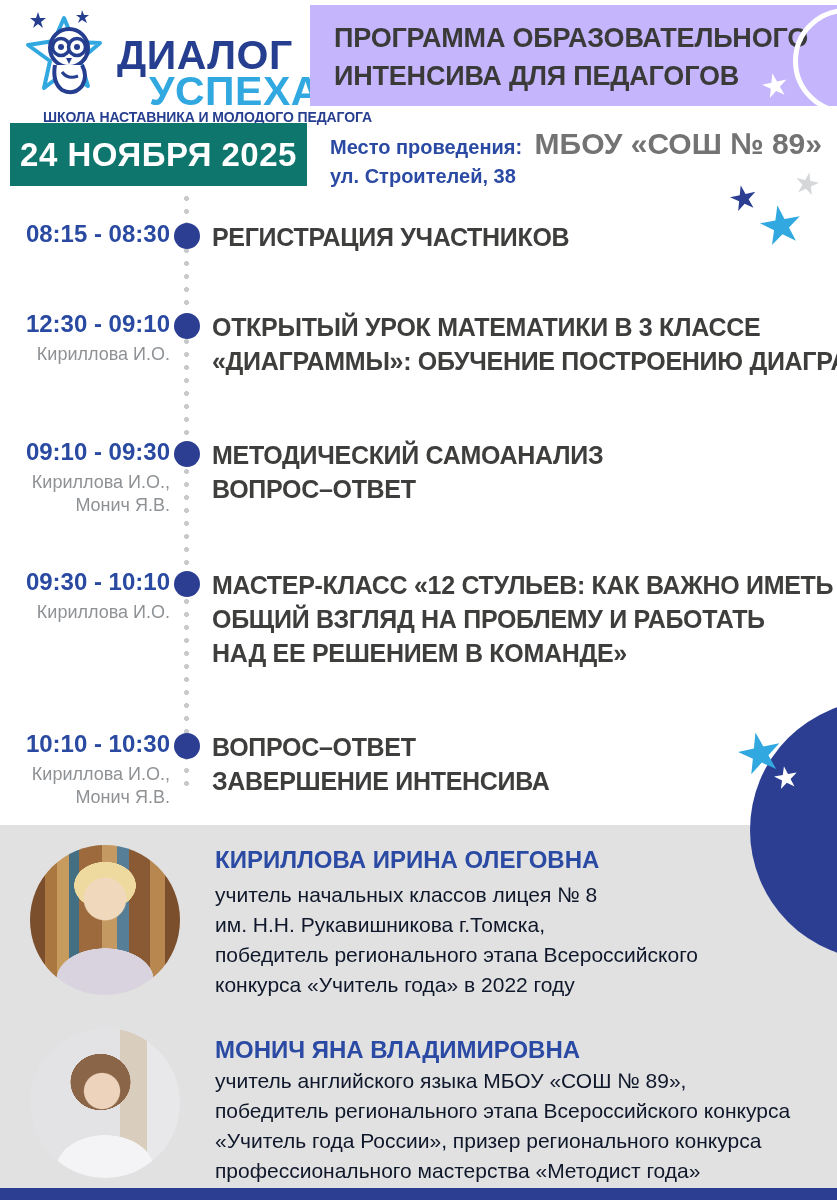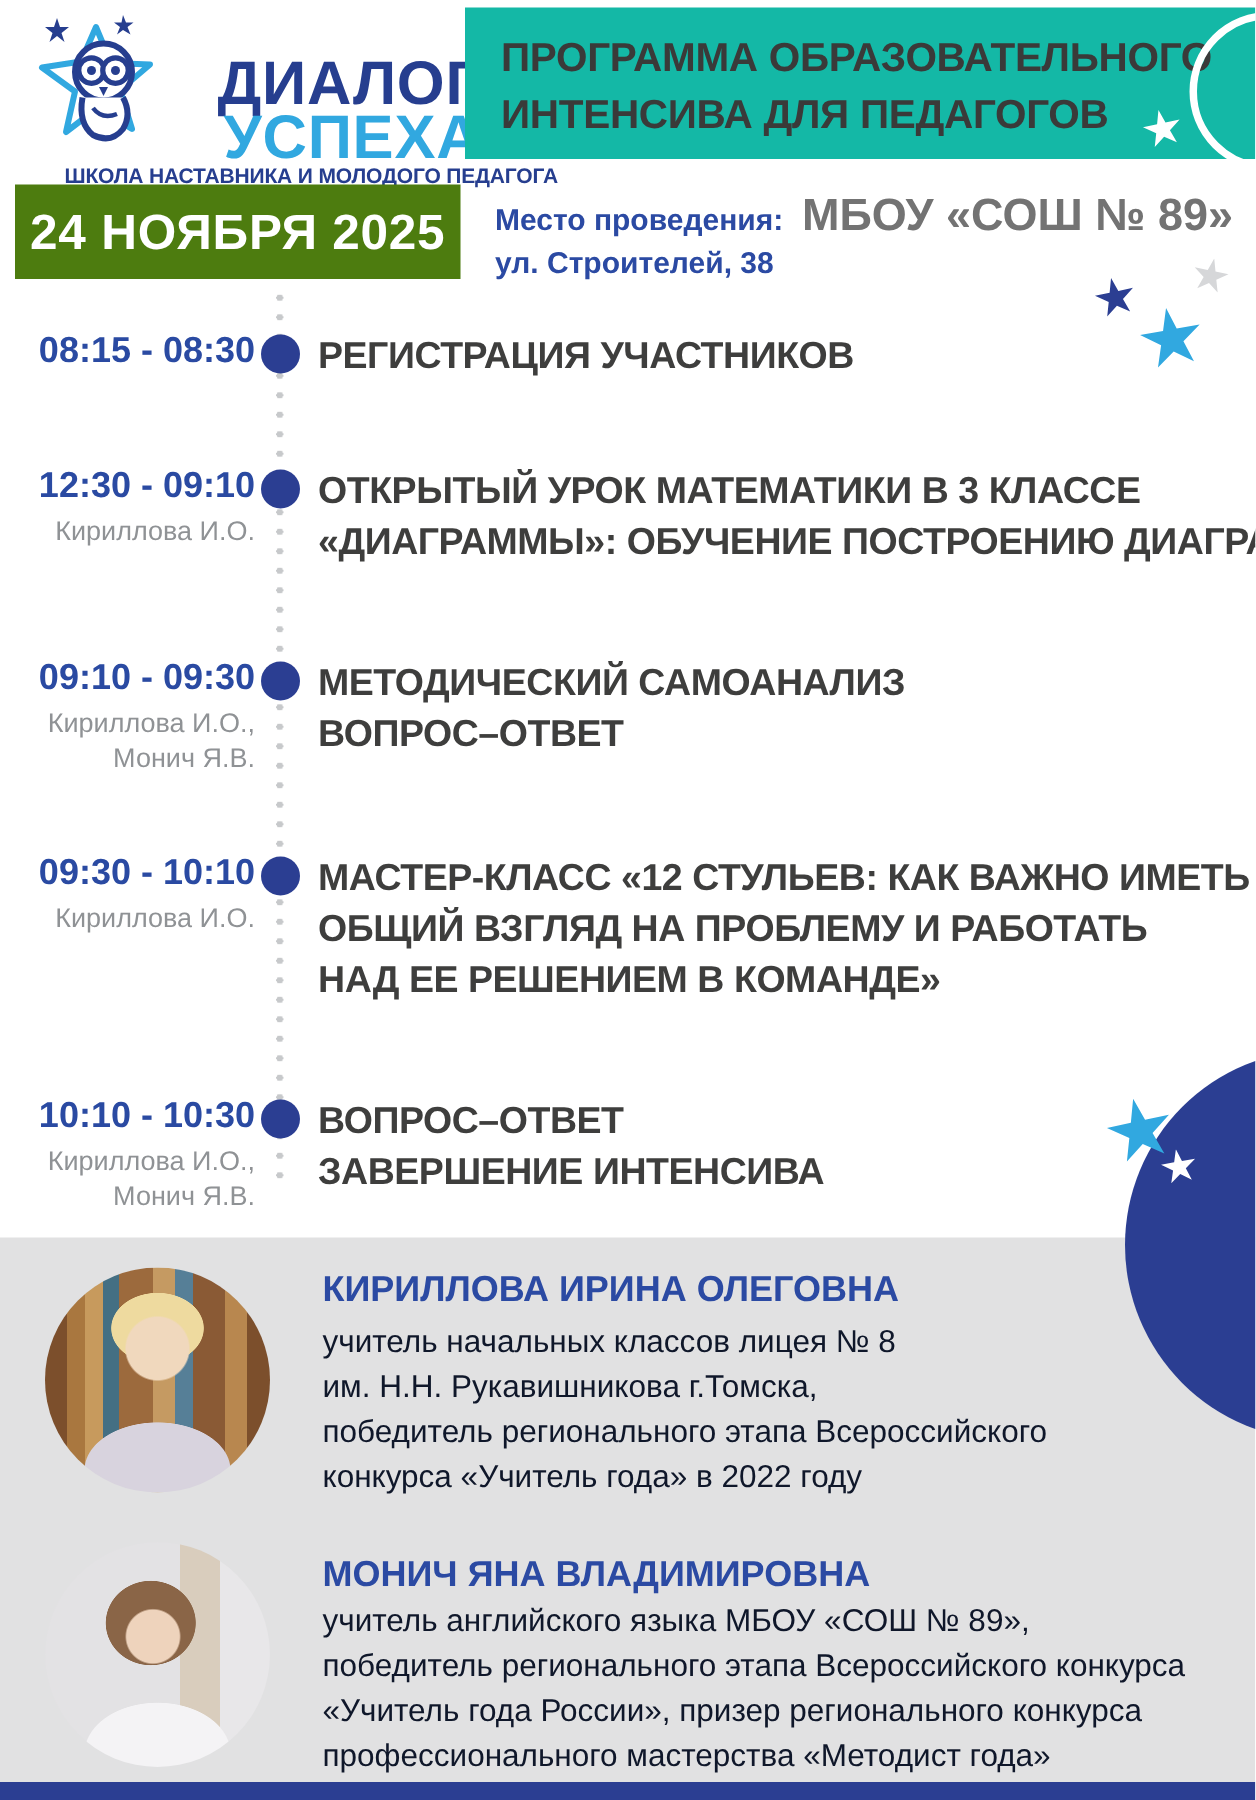--- a/index.html
+++ b/index.html
@@ -11,7 +11,7 @@
   .banner-line{position:absolute;left:24px;white-space:nowrap;font-weight:800;font-size:27px;
                letter-spacing:-0.2px;color:#3a3a39;}
   .ring{position:absolute;left:483px;top:3px;width:96px;height:96px;border:5px solid #fff;border-radius:50%;}
-  .logo-word1{left:95px;top:22px;font-size:41px;font-weight:800;letter-spacing:.5px;color:#263e8f;white-space:nowrap;margin-left:28px;}
+  .logo-word1{left:95px;top:22px;font-size:41px;font-weight:800;letter-spacing:.5px;color:#263e8f;white-space:nowrap;}
   .logo-word2{left:98px;top:58px;font-size:41px;font-weight:800;letter-spacing:.5px;color:#31a8e0;white-space:nowrap;margin-left:29px;}
   .tagline{left:21px;top:99px;font-size:14px;font-weight:700;letter-spacing:-0.1px;color:#263e8f;white-space:nowrap;}
   .date-banner{left:10px;top:123px;width:297px;height:63px;background:#4d7c0f;display:flex;

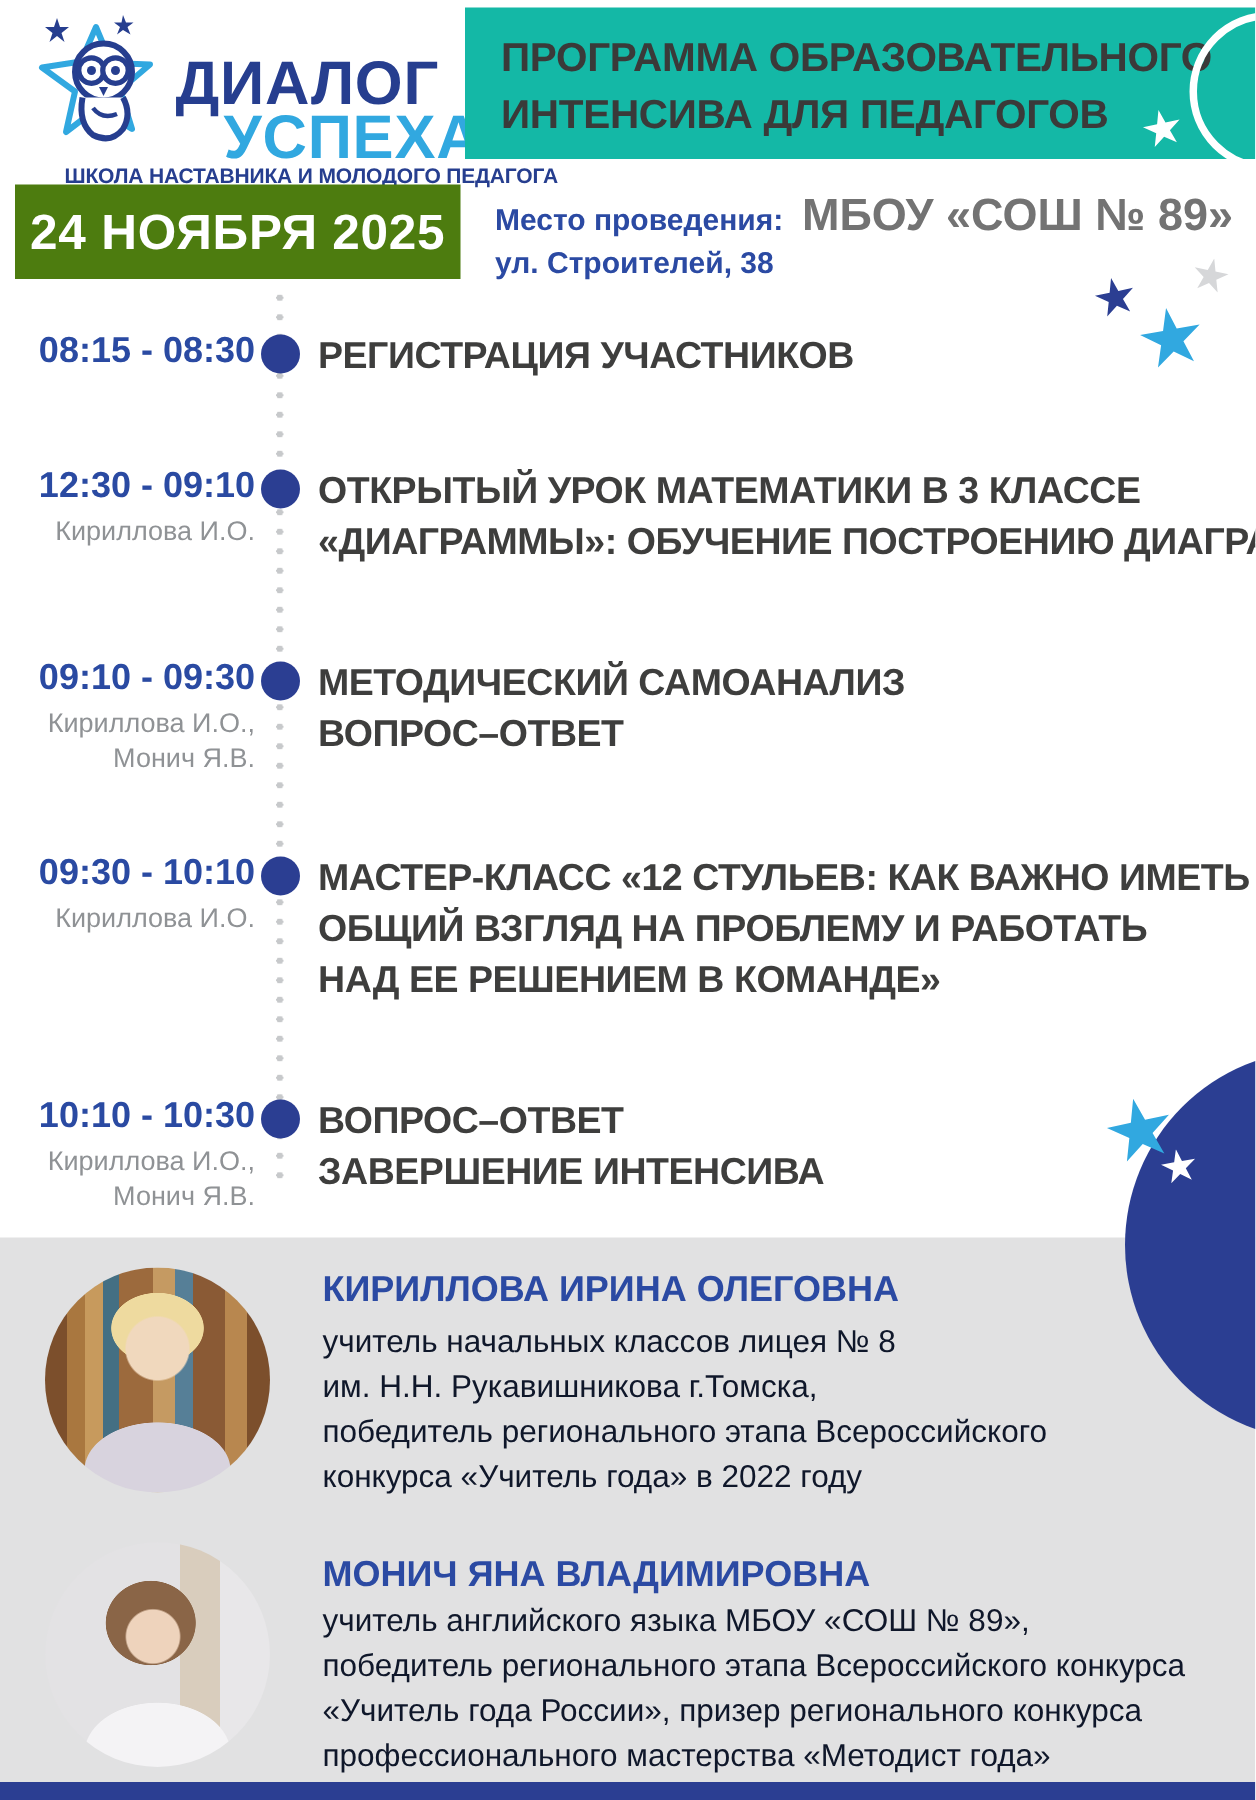--- a/index.html
+++ b/index.html
@@ -7,7 +7,7 @@
           font-family:"Liberation Sans",sans-serif;}
   .abs{position:absolute;}
   
-  .blue-banner{left:310px;top:5px;width:527px;height:101px;background:#14b8a6;}
+  .blue-banner{left:310px;top:5px;width:527px;height:101px;background:#c4b5fd;}
   .banner-line{position:absolute;left:24px;white-space:nowrap;font-weight:800;font-size:27px;
                letter-spacing:-0.2px;color:#3a3a39;}
   .ring{position:absolute;left:483px;top:3px;width:96px;height:96px;border:5px solid #fff;border-radius:50%;}

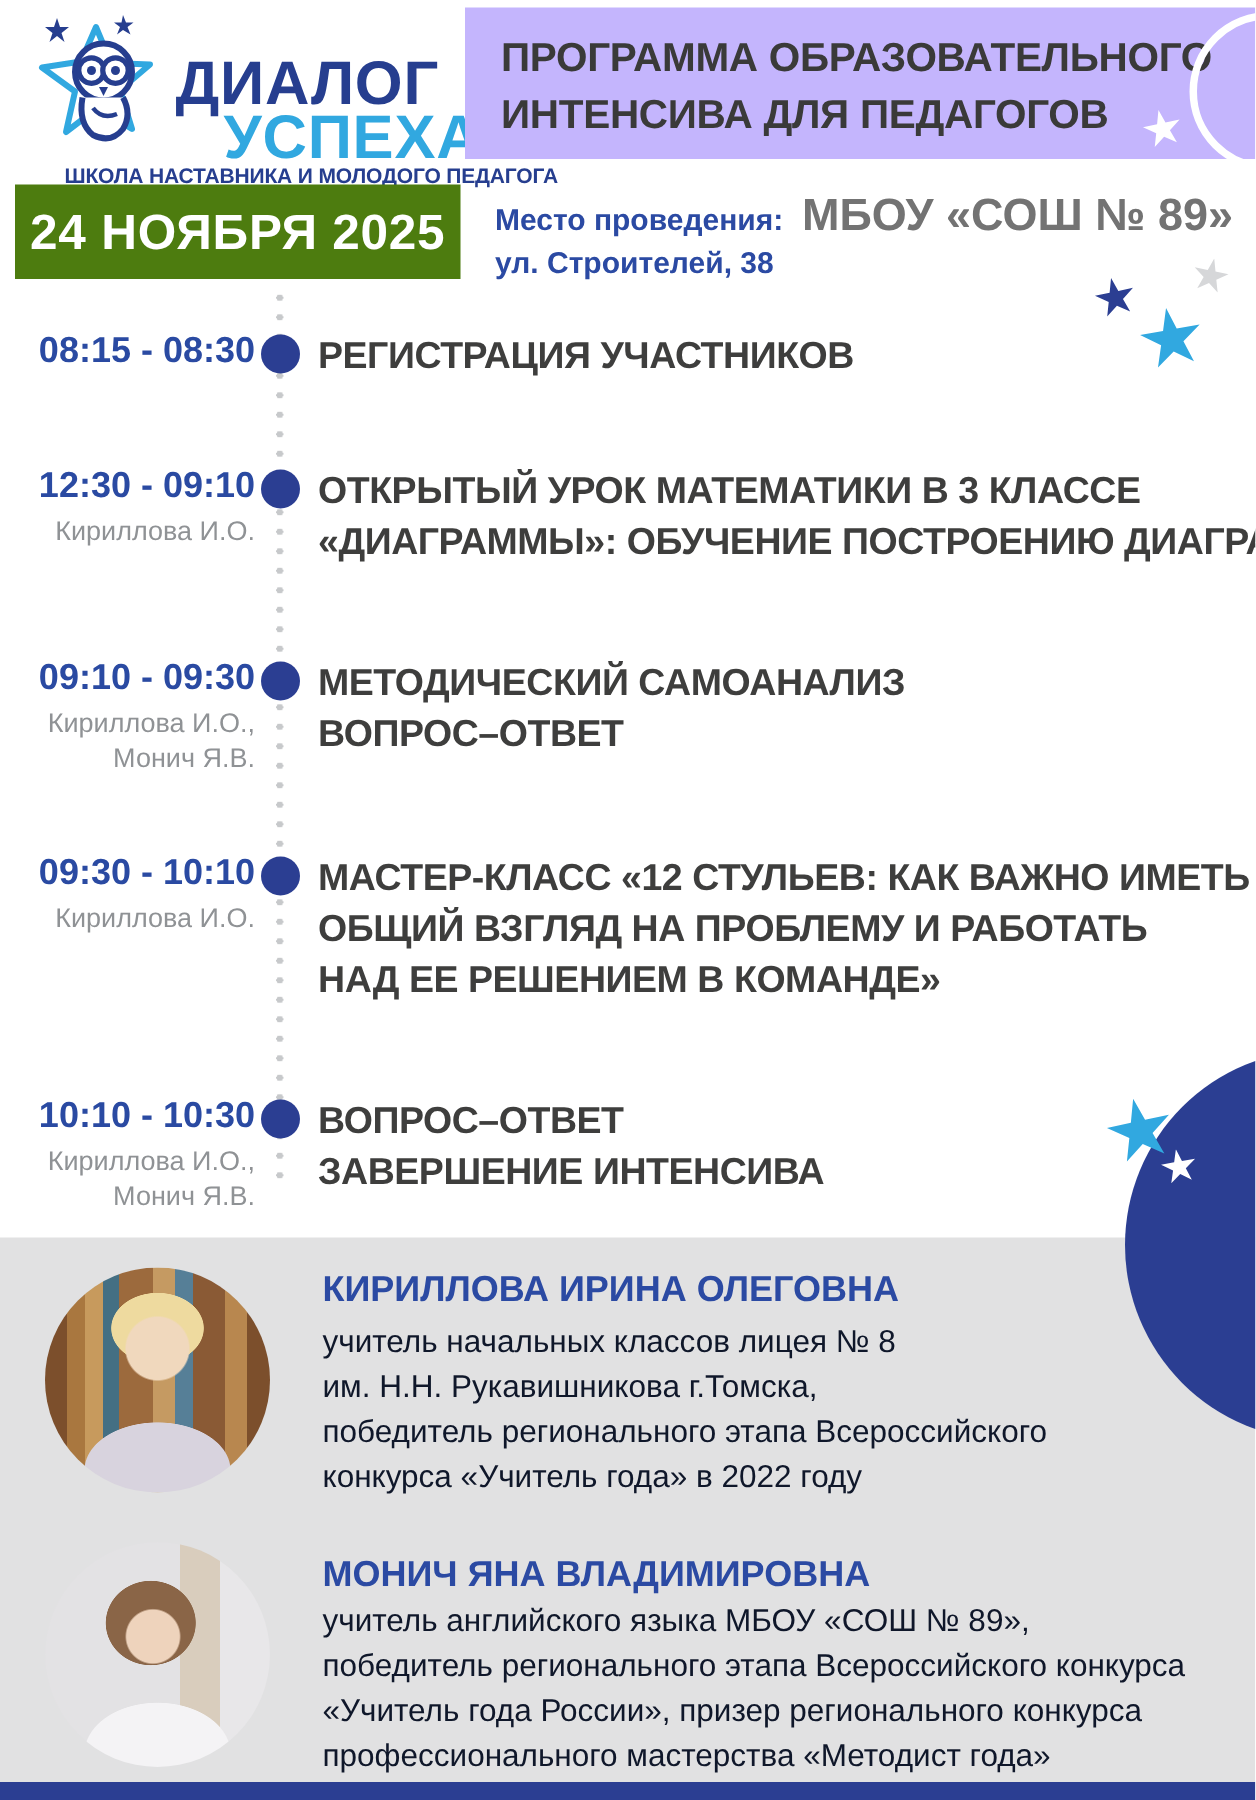--- a/index.html
+++ b/index.html
@@ -14,7 +14,7 @@
   .logo-word1{left:95px;top:22px;font-size:41px;font-weight:800;letter-spacing:.5px;color:#263e8f;white-space:nowrap;}
   .logo-word2{left:98px;top:58px;font-size:41px;font-weight:800;letter-spacing:.5px;color:#31a8e0;white-space:nowrap;margin-left:29px;}
   .tagline{left:21px;top:99px;font-size:14px;font-weight:700;letter-spacing:-0.1px;color:#263e8f;white-space:nowrap;}
-  .date-banner{left:10px;top:123px;width:297px;height:63px;background:#4d7c0f;display:flex;
+  .date-banner{left:10px;top:123px;width:297px;height:63px;background:#0f766e;display:flex;
                align-items:center;justify-content:center;color:#fff;font-weight:800;font-size:33px;
                letter-spacing:.5px;white-space:nowrap;}
   .venue{left:330px;top:127px;white-space:nowrap;}

